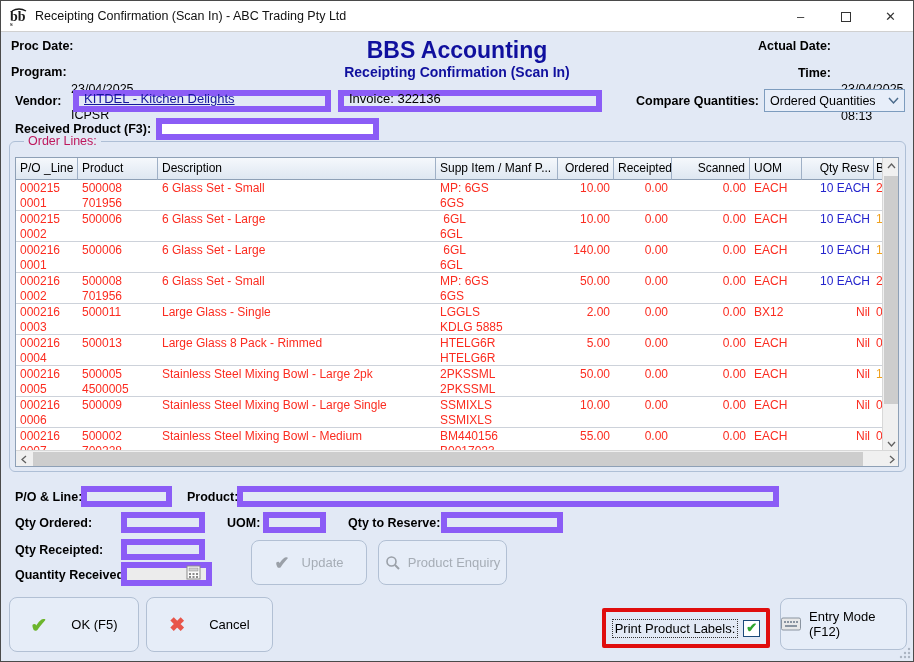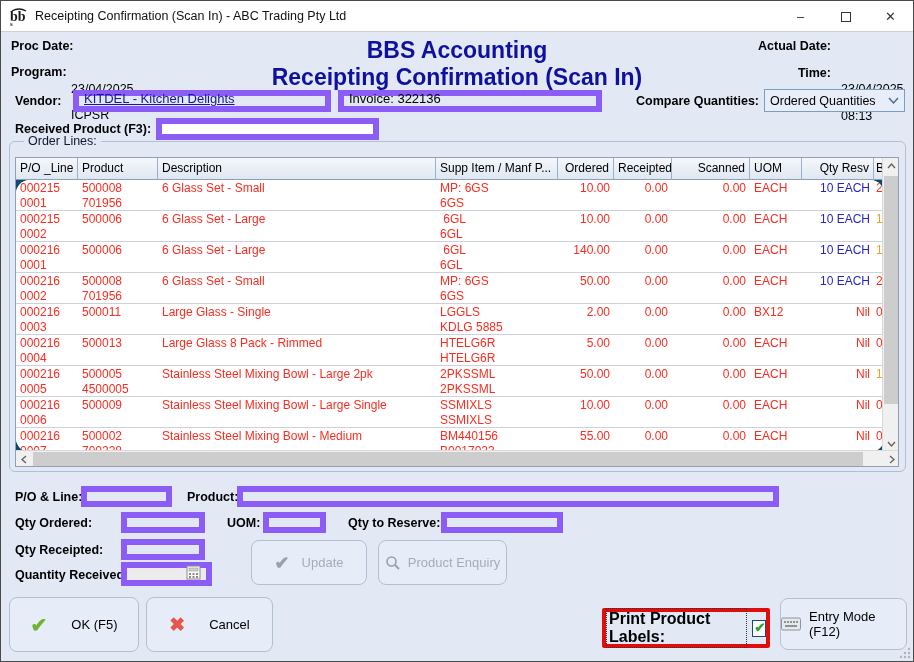--- a/index.html
+++ b/index.html
@@ -21,7 +21,7 @@
   .val{font-size:12.5px;margin-top:43px;}
   .abs{position:absolute;}
   .app-title{position:absolute;left:0;right:0;top:36px;text-align:center;font-size:23px;font-weight:bold;color:#10109e;}
-  .screen-title{position:absolute;left:0;right:0;top:63px;text-align:center;font-size:23px;font-weight:bold;color:#10109e;}
+  .screen-title{position:absolute;left:0;right:0;top:63px;text-align:center;font-size:14px;font-weight:bold;color:#10109e;}
   
   .fieldbox{position:absolute;border:6px solid #8b5cf6;background:#e2e9f5;font-size:13px;display:flex;align-items:flex-end;padding:0 5px;}
   .fieldbox.white{background:#fff;}

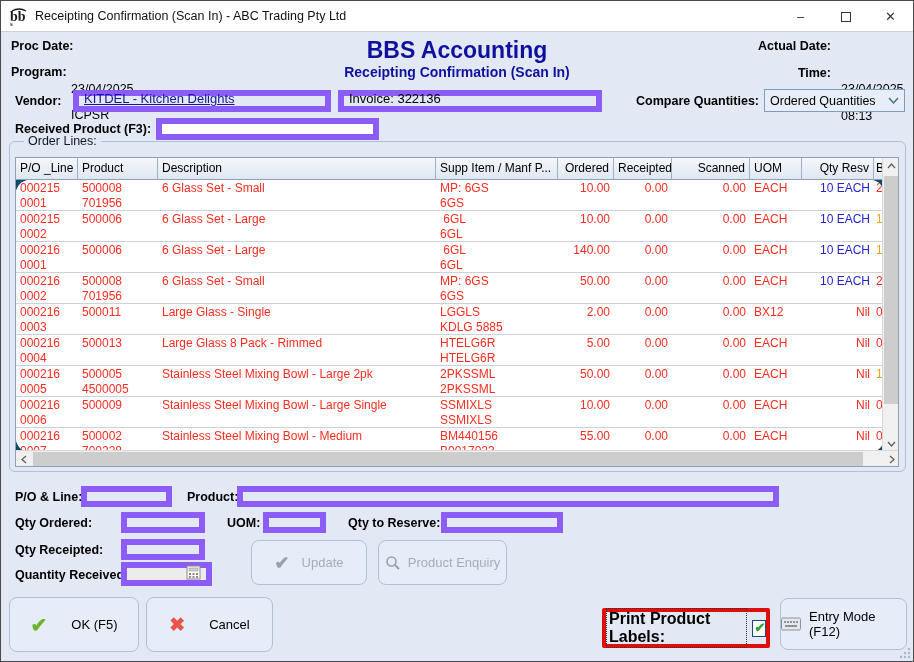--- a/index.html
+++ b/index.html
@@ -31,7 +31,7 @@
   .chev{width:11px;height:8px;margin-left:4px;}
   
   .groupbox{position:absolute;left:8px;top:140px;width:897px;height:331px;border:1px solid #aebfd6;border-radius:6px;}
-  .groupbox-label{position:absolute;left:14px;top:-8px;background:#e2e9f5;padding:0 4px;font-size:12.5px;color:#0f172a;}
+  .groupbox-label{position:absolute;left:14px;top:-8px;background:#e2e9f5;padding:0 4px;font-size:12.5px;color:#be185d;}
   
   .table{position:absolute;left:14px;top:156px;width:884px;height:310px;background:#0c4a6e;border:1px solid #8ea0b6;overflow:hidden;}
   .thead{position:absolute;left:0;top:0;height:22px;width:868px;display:flex;background:linear-gradient(#f5f8fc,#dde6f1);}

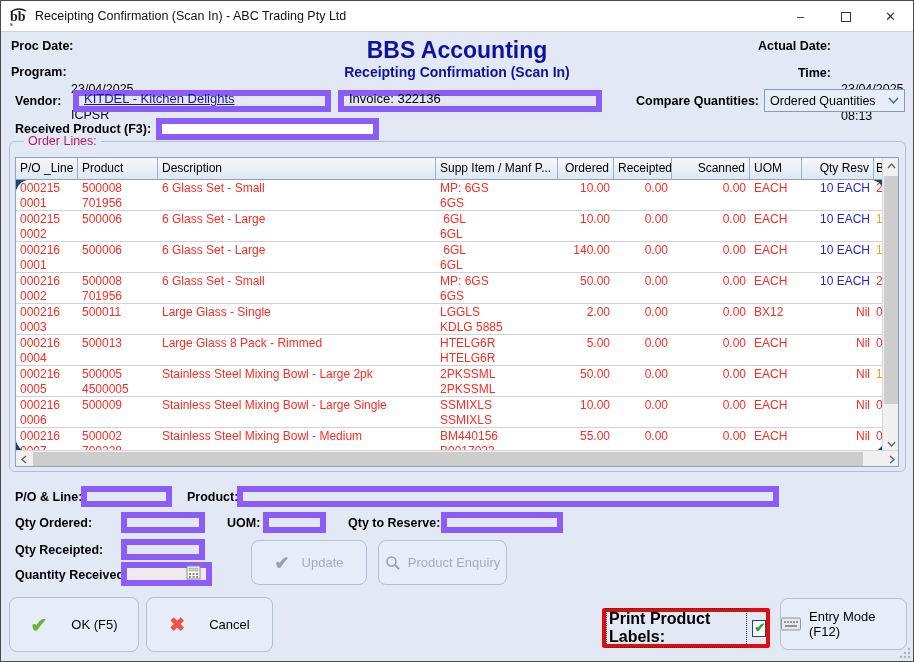--- a/index.html
+++ b/index.html
@@ -36,7 +36,7 @@
   .table{position:absolute;left:14px;top:156px;width:884px;height:310px;background:#0c4a6e;border:1px solid #8ea0b6;overflow:hidden;}
   .thead{position:absolute;left:0;top:0;height:22px;width:868px;display:flex;background:linear-gradient(#f5f8fc,#dde6f1);}
   .hc{height:22px;font-size:12px;padding:3px 4px 0 4px;border-right:1px solid #9fb0c6;border-bottom:1px solid #8ea0b6;white-space:nowrap;overflow:hidden;}
-  .rows{position:absolute;left:0;top:22px;width:868px;height:272px;overflow:hidden;background:#fff;border-radius:14px;}
+  .rows{position:absolute;left:0;top:22px;width:868px;height:272px;overflow:hidden;background:#fff;}
   .trow{display:flex;height:31px;border-bottom:1px solid #cdd2da;background:#fff;}
   .cell{font-size:12px;padding:1px 4px 0 4px;line-height:15px;white-space:pre;overflow:hidden;color:#fb2c20;}
   .c0{width:62px;} .c1{width:80px;} .c2{width:278px;} .c3{width:122px;}

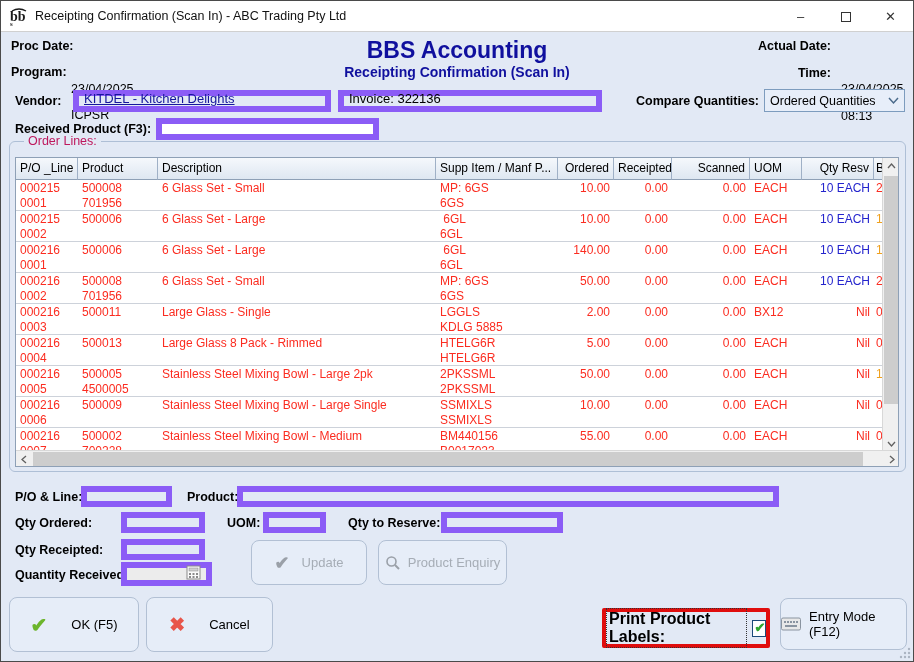--- a/index.html
+++ b/index.html
@@ -60,7 +60,7 @@
   .check-gray{color:#9aa0a8;font-size:18px;font-weight:bold;}
   
   .red-rect{position:absolute;left:601px;top:607px;width:168px;height:40px;border:4px solid #e00d0d;border-radius:2px;display:flex;align-items:center;justify-content:center;background:transparent;}
-  .pl-label{font-weight:bold;font-size:16px;border:1px dotted #333;padding:1px 2px;}
+  .pl-label{font-weight:normal;font-size:13px;border:1px dotted #333;padding:1px 2px;}
   .checkbox{width:17px;height:17px;background:#fff;border:1px solid #1b4a7a;margin-left:5px;position:relative;cursor:pointer;}
   .checkbox.checked::after{content:"\2714";position:absolute;left:2px;top:-1px;color:#2ea52e;font-size:13px;font-weight:bold;}
   .grip{position:absolute;right:2px;bottom:2px;}

